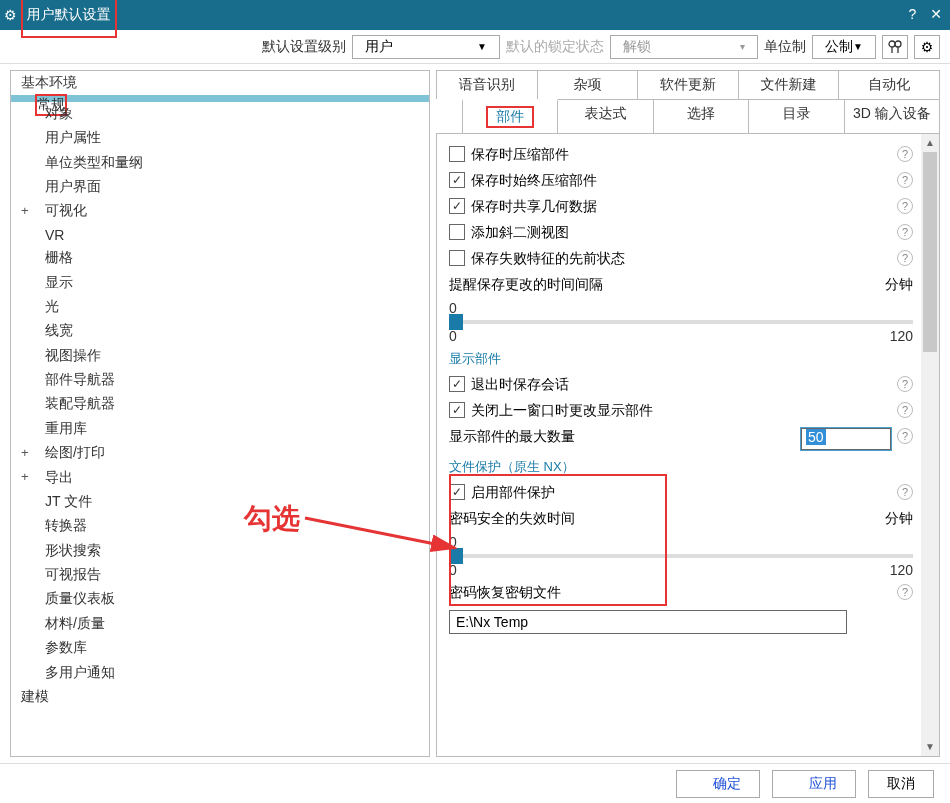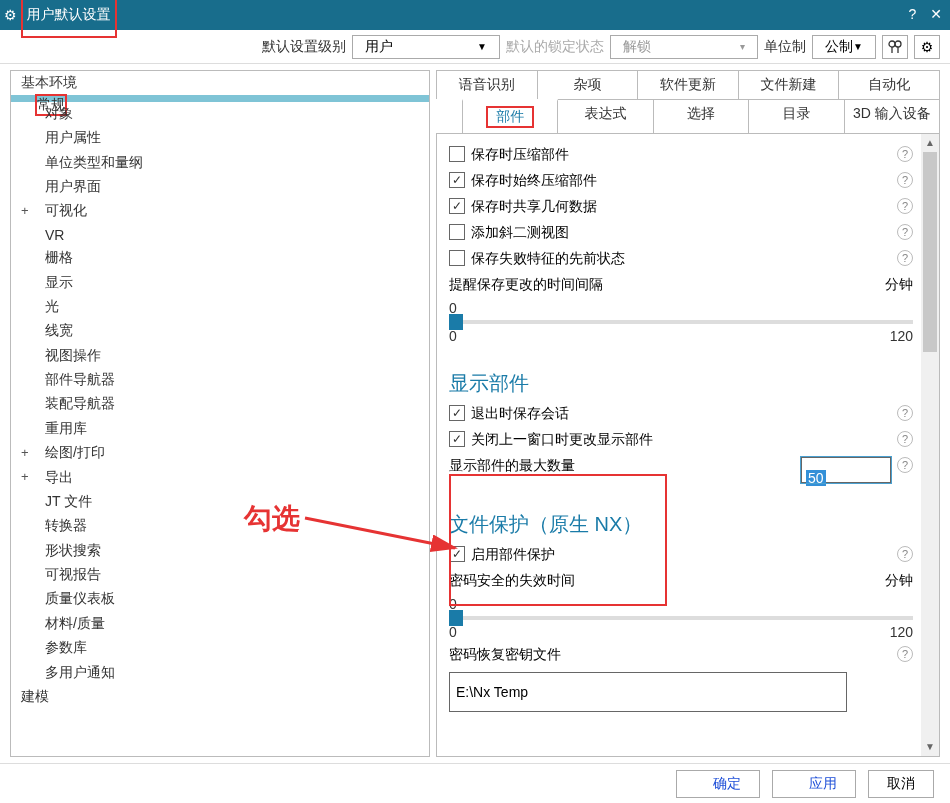--- a/index.html
+++ b/index.html
@@ -52,7 +52,7 @@
 .checkbox { width: 16px; height: 16px; border: 1px solid #666; display: inline-flex; align-items: center; justify-content: center; font-size: 12px; color: #333; }
 .checkbox.checked::after { content: "✓"; }
 
-.section-title { color: #1a7ba8; font-size: 20px; margin: 24px 0 4px 0; }
+.section-title { color: #1a7ba8; font-size: 13px; margin: 4px 0 4px 0; }
 .slider-row { padding: 2px 20px 2px 0; }
 .slider-track { height: 4px; background: #ddd; position: relative; margin: 4px 0; }
 .slider-handle { position: absolute; left: 0; top: -6px; width: 14px; height: 16px; background: #1a7ba8; }

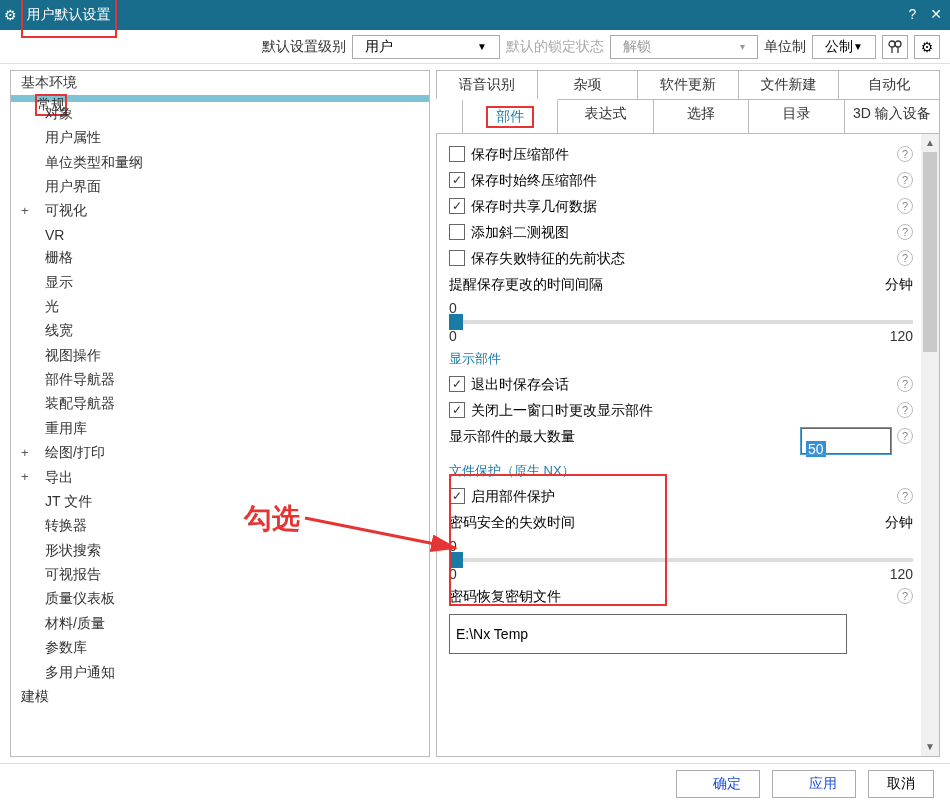--- a/index.html
+++ b/index.html
@@ -59,7 +59,7 @@
 .slider-labels { display: flex; justify-content: space-between; color: #333; }
 .slider-top { color: #333; margin-bottom: 2px; }
 
-.num-input { width: 90px; height: 22px; border: 1px solid #666; padding: 12px 4px; background: #fff; }
+.num-input { width: 90px; height: 22px; border: 1px solid #666; padding: 0 4px; background: #fff; }
 .num-input.hl { outline: 1px solid #4aa0d0; }
 .num-input.hl span { background: #3390d8; color: #fff; padding: 0 2px; }
 .text-input { width: 398px; height: 40px; border: 1px solid #666; padding: 0 6px; display: flex; align-items: center; }

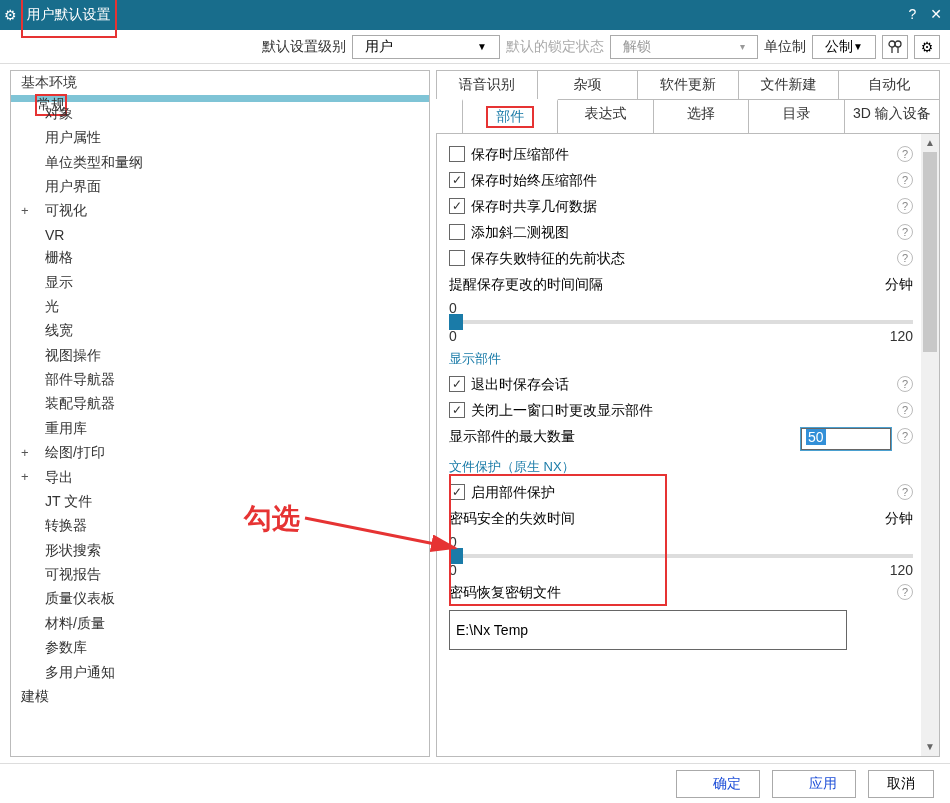--- a/index.html
+++ b/index.html
@@ -62,7 +62,7 @@
 .num-input { width: 90px; height: 22px; border: 1px solid #666; padding: 0 4px; background: #fff; }
 .num-input.hl { outline: 1px solid #4aa0d0; }
 .num-input.hl span { background: #3390d8; color: #fff; padding: 0 2px; }
-.text-input { width: 398px; height: 40px; border: 1px solid #666; padding: 0 6px; display: flex; align-items: center; }
+.text-input { width: 398px; height: 24px; border: 1px solid #666; padding: 0 6px; display: flex; align-items: center; }
 
 .annotation { position: absolute; color: #e63333; font-size: 28px; font-weight: bold; pointer-events: none; }
 .arrow-svg { position: absolute; pointer-events: none; }

